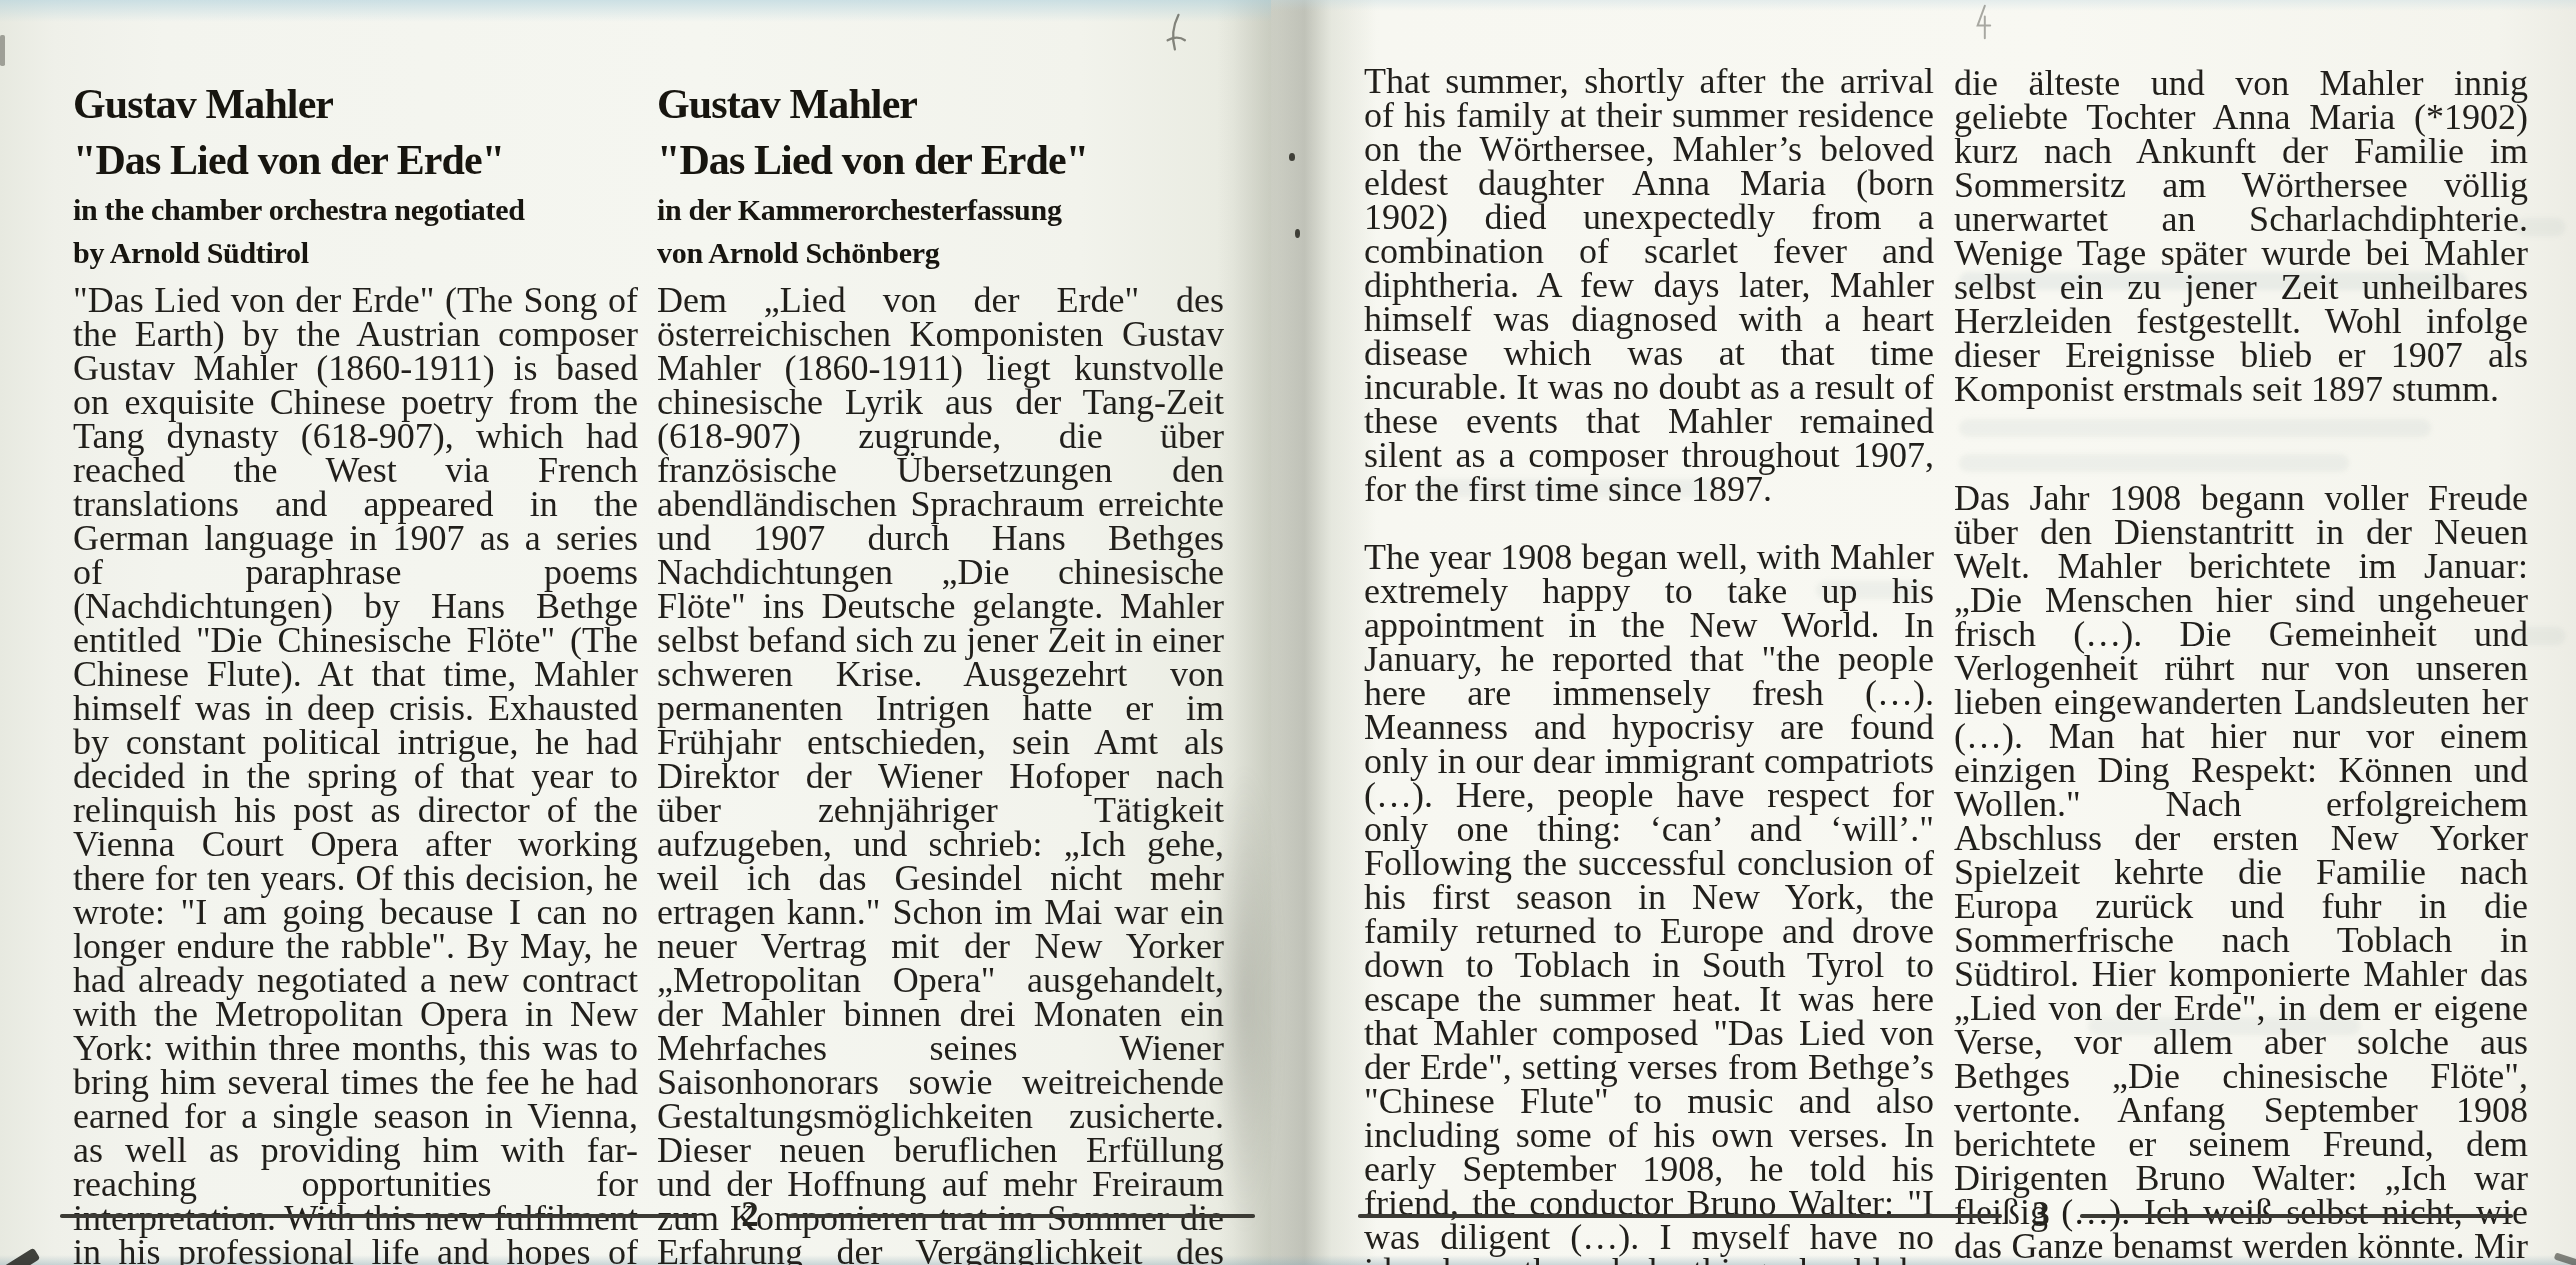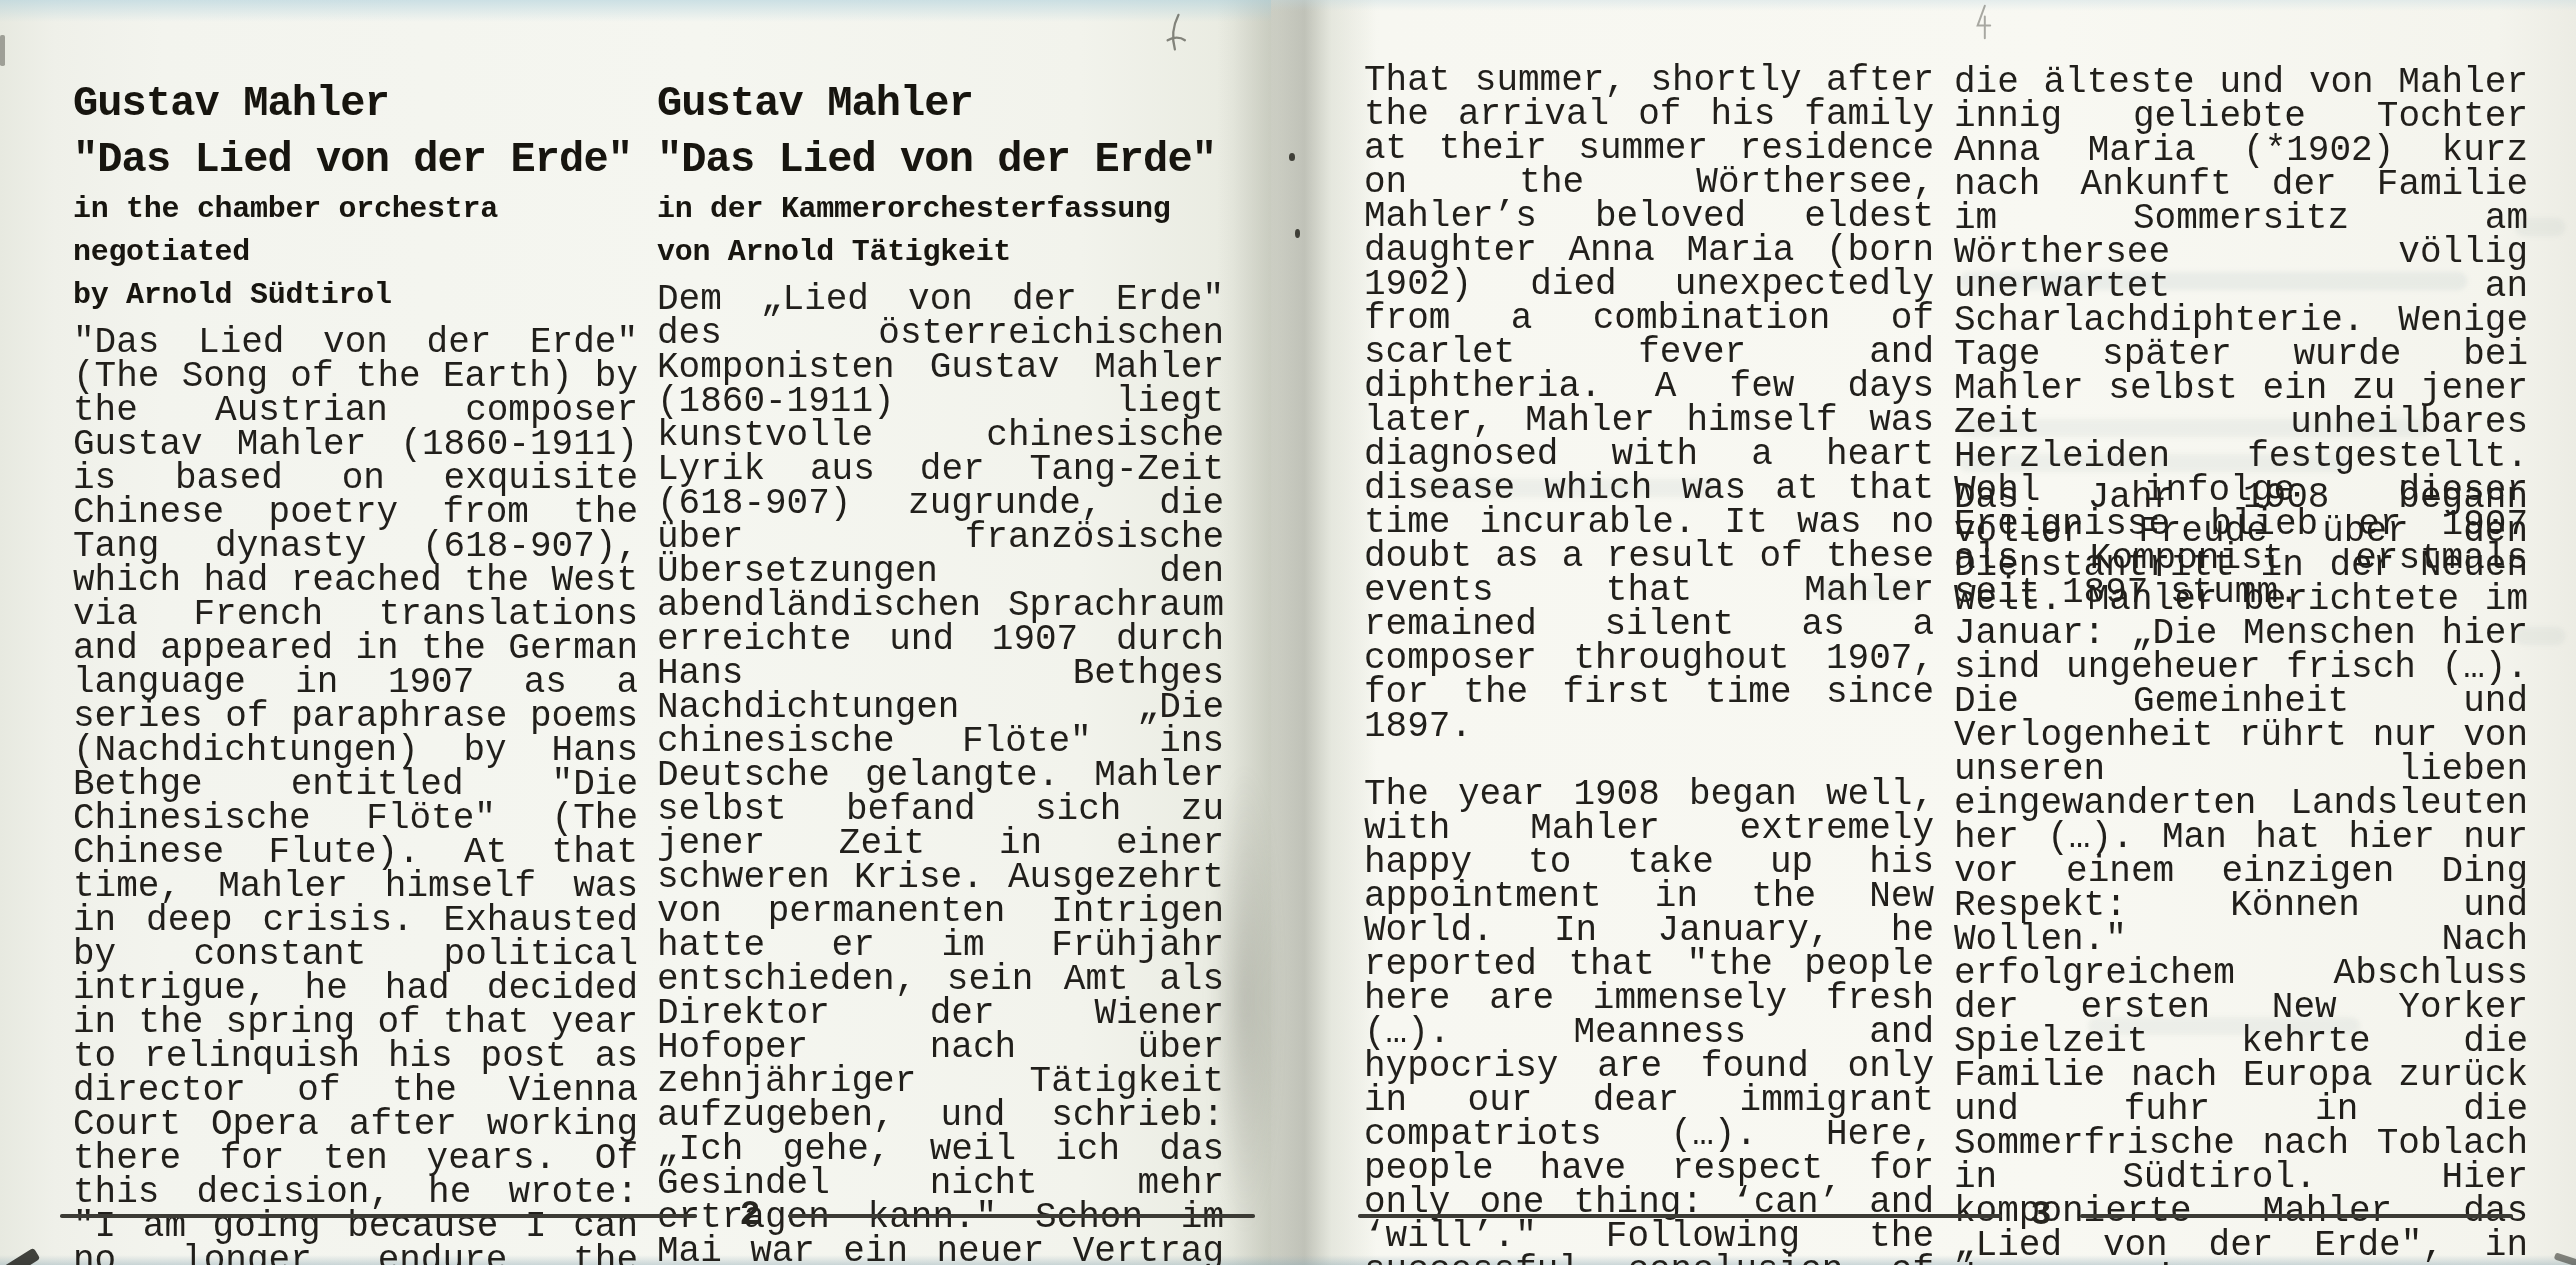--- a/index.html
+++ b/index.html
@@ -6,7 +6,7 @@
   .scan{
     position:relative;width:2576px;height:1266px;overflow:hidden;
     background:#f2f3ec;
-    font-family:Liberation Mono, monospace;
+    font-family:Liberation Serif, serif;
     color:#211f1b;
   }
   

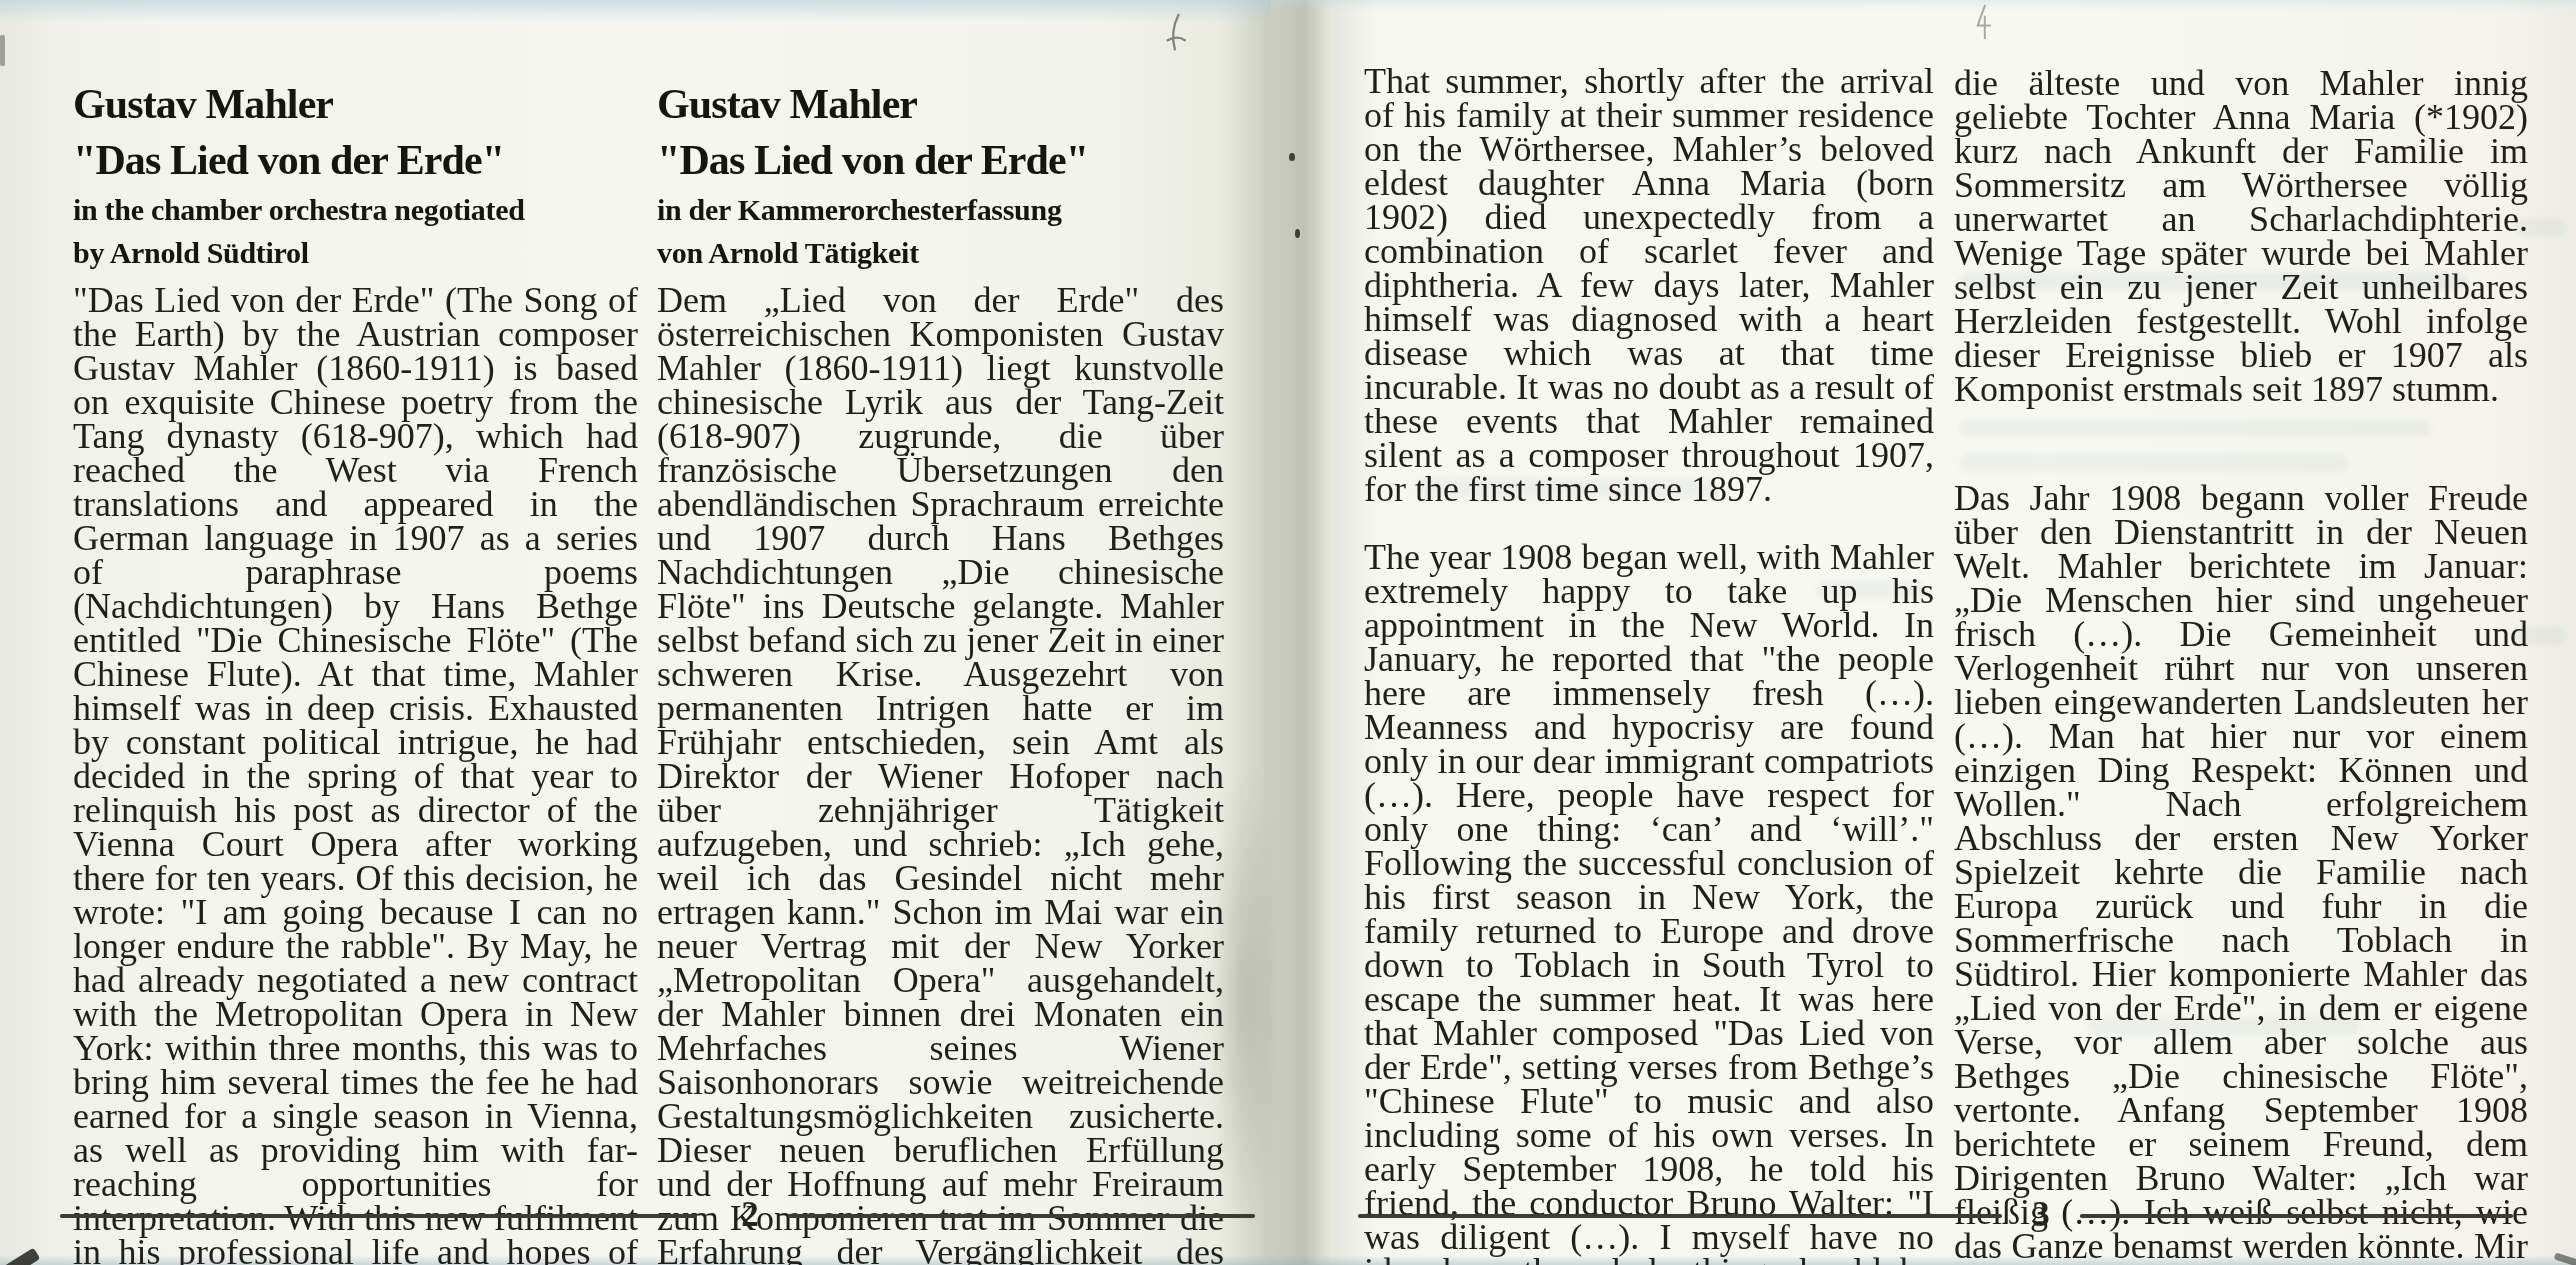--- a/index.html
+++ b/index.html
@@ -132,7 +132,7 @@
     <div class="title">Gustav Mahler</div>
     <div class="title">"Das Lied von der Erde"</div>
     <div class="subtitle">in der Kammerorchesterfassung</div>
-    <div class="subtitle">von Arnold Tätigkeit</div>
+    <div class="subtitle">von Arnold Schönberg</div>
     <p class="body-start">Dem „Lied von der Erde" des österreichischen Komponisten Gustav Mahler (1860-1911) liegt kunstvolle chinesische Lyrik aus der Tang-Zeit (618-907) zugrunde, die über französische Übersetzungen den abendländischen Sprachraum erreichte und 1907 durch Hans Bethges Nachdichtungen „Die chinesische Flöte" ins Deutsche gelangte. Mahler selbst befand sich zu jener Zeit in einer schweren Krise. Ausgezehrt von permanenten Intrigen hatte er im Frühjahr entschieden, sein Amt als Direktor der Wiener Hofoper nach über zehnjähriger Tätigkeit aufzugeben, und schrieb: „Ich gehe, weil ich das Gesindel nicht mehr ertragen kann." Schon im Mai war ein neuer Vertrag mit der New Yorker „Metropolitan Opera" ausgehandelt, der Mahler binnen drei Monaten ein Mehrfaches seines Wiener Saisonhonorars sowie weitreichende Gestaltungsmöglichkeiten zusicherte. Dieser neuen beruflichen Erfüllung und der Hoffnung auf mehr Freiraum zum Komponieren trat im Sommer die Erfahrung der Vergänglichkeit des irdischen Lebens entgegen. So verstarb</p>
   </div>
 

